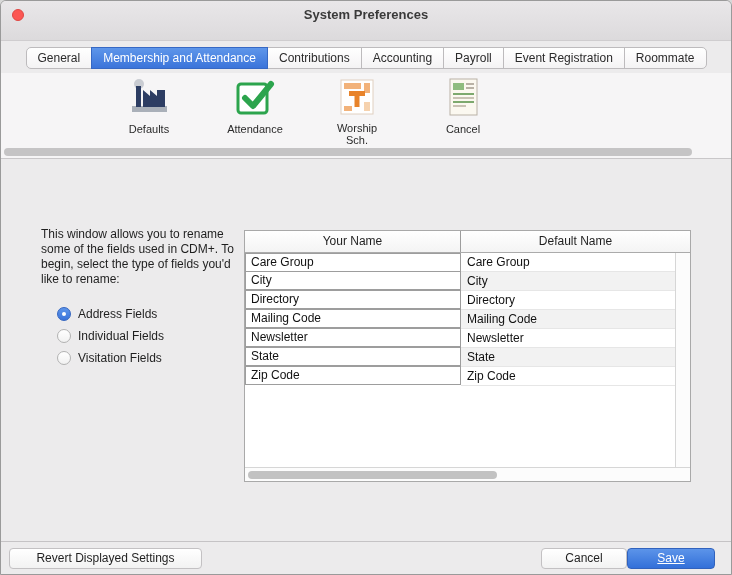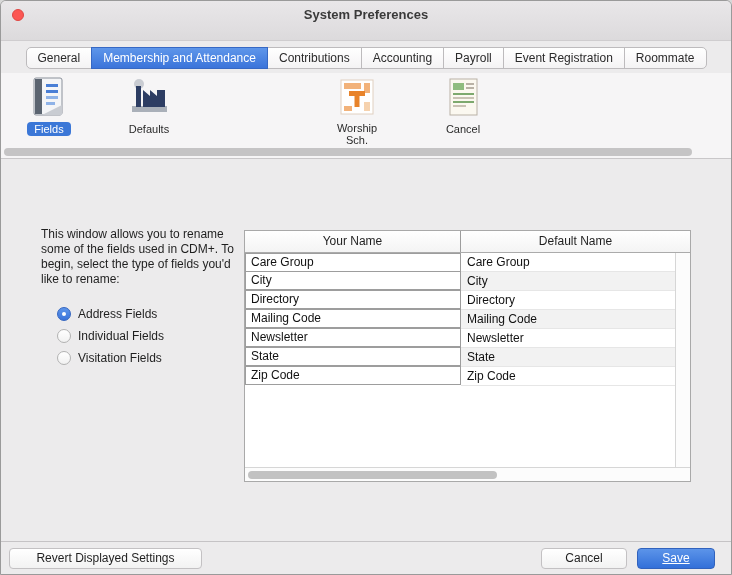--- a/index.html
+++ b/index.html
@@ -150,20 +150,6 @@
 
   <div class="toolbar">
 
-    <div class="tool-item selected" style="left:12px;">
-      <div class="tool-icon">
-        <svg width="44" height="44" viewBox="0 0 44 44">
-          <rect x="7" y="3" width="28" height="37" rx="2" fill="#f4f5f7" stroke="#8a909a"></rect>
-          <rect x="8" y="4" width="7" height="35" fill="#5b6470"></rect>
-          <rect x="19" y="9" width="12" height="3" fill="#4a7fd6"></rect>
-          <rect x="19" y="15" width="12" height="3" fill="#4a7fd6"></rect>
-          <rect x="19" y="21" width="12" height="3" fill="#8fb3e8"></rect>
-          <rect x="19" y="27" width="9" height="3" fill="#8fb3e8"></rect>
-          <polygon points="15,40 35,40 35,30" fill="#c9ccd2"></polygon>
-        </svg>
-      </div>
-      <span class="tool-label">Fields</span>
-    </div>
 
     <div class="tool-item" style="left:112px;">
       <div class="tool-icon">

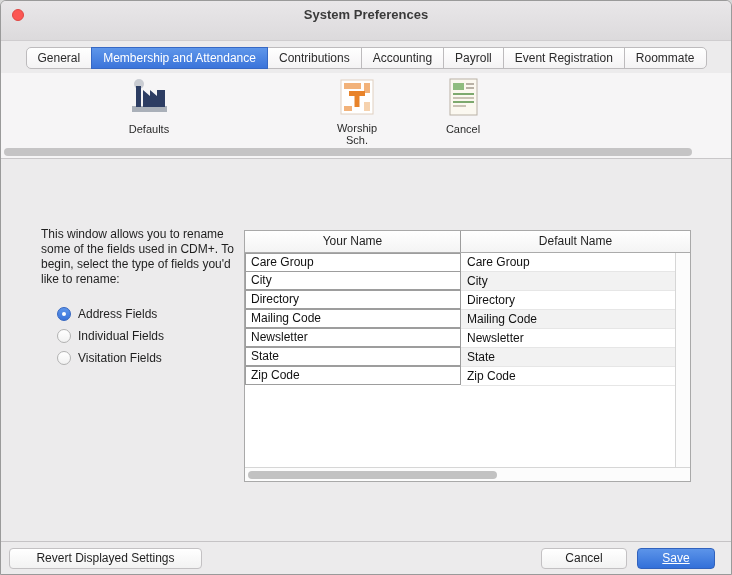--- a/index.html
+++ b/index.html
@@ -163,6 +163,15 @@
       <span class="tool-label">Defaults</span>
     </div>
 
+    <div class="tool-item" style="left:218px;">
+      <div class="tool-icon">
+        <svg width="44" height="44" viewBox="0 0 44 44">
+          <rect x="5" y="9" width="29" height="29" rx="3" fill="#ffffff" stroke="#2ca44d" stroke-width="3"></rect>
+          <path d="M12 23 L20 31 L38 9" fill="none" stroke="#2ca44d" stroke-width="6" stroke-linecap="round" stroke-linejoin="round"></path>
+        </svg>
+      </div>
+      <span class="tool-label">Attendance</span>
+    </div>
 
     <div class="tool-item" style="left:320px;">
       <div class="tool-icon">

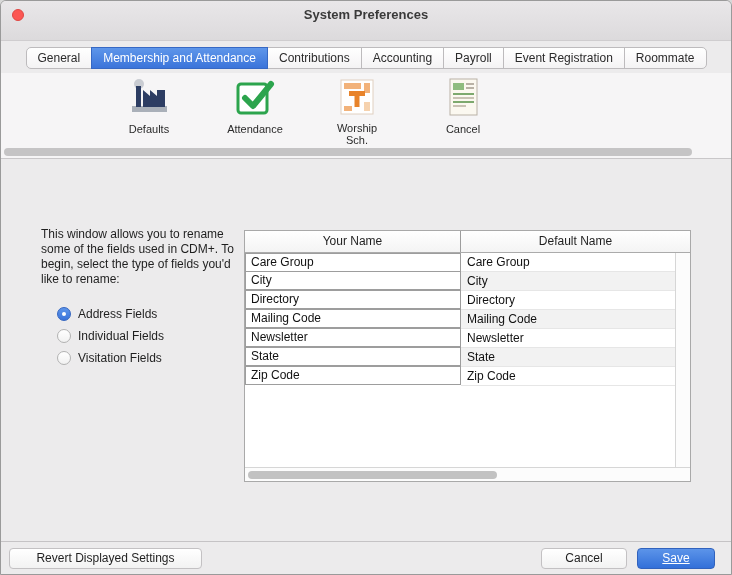--- a/index.html
+++ b/index.html
@@ -122,7 +122,7 @@
   .btn-revert { left:8px; width:193px; }
   .btn-cancel { right:104px; width:86px; }
   .btn-save {
-    right:16px; width:78px; color:#ffffff;
+    right:16px; width:88px; color:#ffffff;
     background:linear-gradient(#5c94e9,#3370d9); border-color:#3162bd;text-decoration:underline;
   }
 </style>

